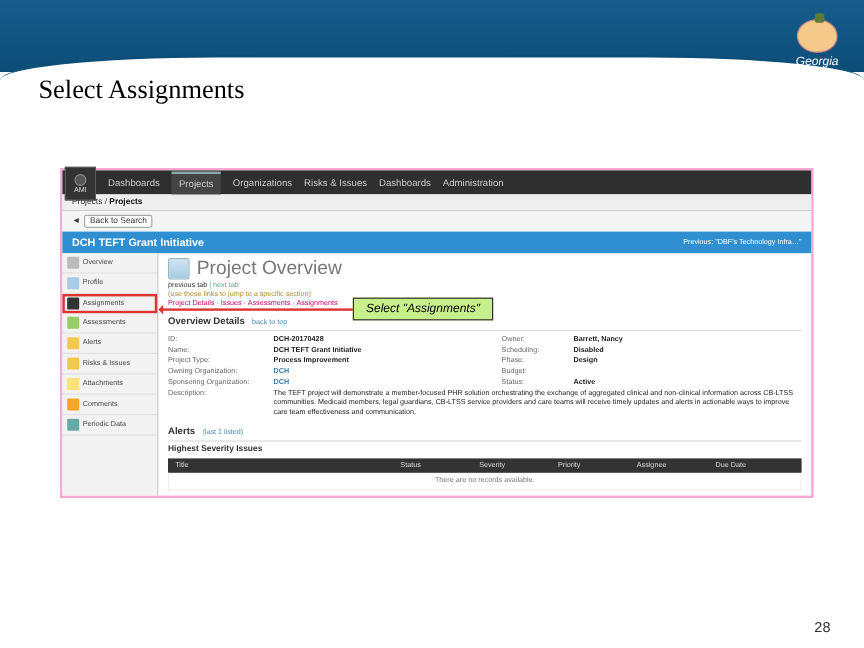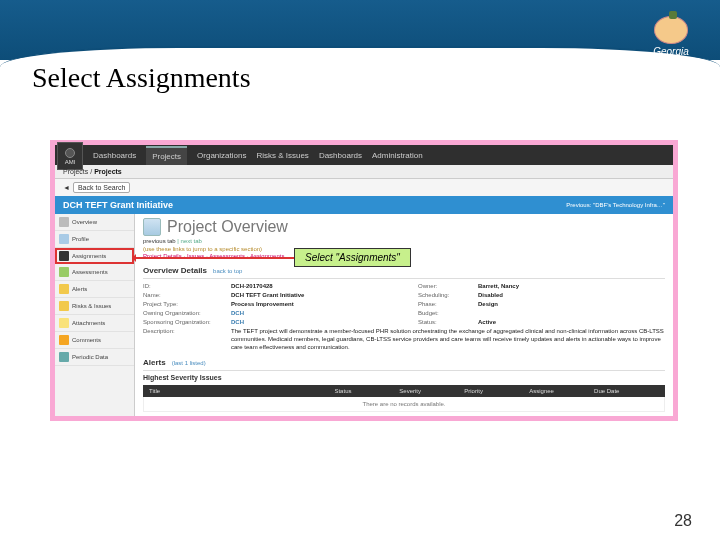--- a/index.html
+++ b/index.html
@@ -9,7 +9,7 @@
   .slide-hdr { position:absolute; top:0; left:0; right:0; height:60px; background:linear-gradient(#165c8c,#0d4d78); }
   .slide-hdr::after { content:""; position:absolute; left:0; right:0; bottom:-28px; height:40px; background:#fff; border-top:2px solid #0d4d78; border-radius:50% / 100%; }
   .slide-title { position:absolute; left:32px; top:62px; font-size:28px; font-family:"Times New Roman",serif; }
-  .logo { position:absolute; right:18px; top:16px; width:62px; height:54px; }
+  .logo { position:absolute; right:8px; top:16px; width:62px; height:54px; }
   .logo .peach { width:34px; height:28px; border-radius:50% 50% 48% 50%; background:#f5c98a; border:1px solid #c88; margin:0 auto; position:relative; }
   .logo .peach::after { content:""; position:absolute; top:-6px; left:14px; width:8px; height:8px; background:#5a7b3a; border-radius:2px; }
   .logo .txt { color:#fff; font-size:10px; font-style:italic; text-align:center; margin-top:2px; }

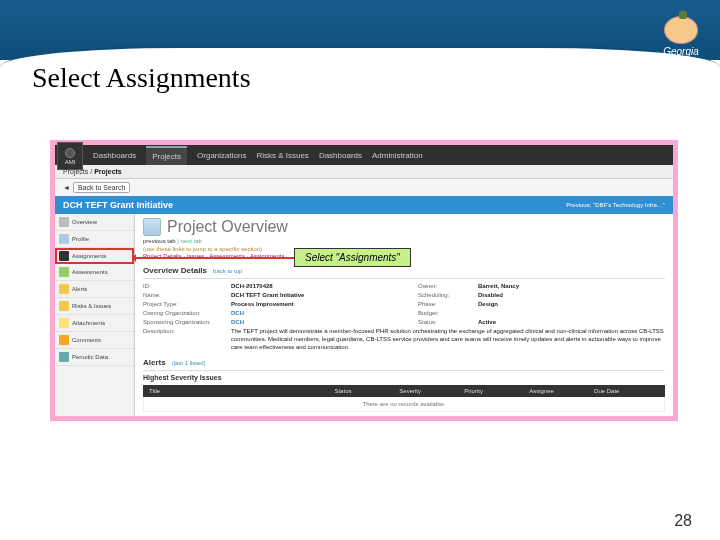--- a/index.html
+++ b/index.html
@@ -8,7 +8,7 @@
   
   .slide-hdr { position:absolute; top:0; left:0; right:0; height:60px; background:linear-gradient(#165c8c,#0d4d78); }
   .slide-hdr::after { content:""; position:absolute; left:0; right:0; bottom:-28px; height:40px; background:#fff; border-top:2px solid #0d4d78; border-radius:50% / 100%; }
-  .slide-title { position:absolute; left:32px; top:62px; font-size:28px; font-family:"Times New Roman",serif; }
+  .slide-title { position:absolute; left:32px; top:62px; font-size:22px; font-family:"Times New Roman",serif; }
   .logo { position:absolute; right:8px; top:16px; width:62px; height:54px; }
   .logo .peach { width:34px; height:28px; border-radius:50% 50% 48% 50%; background:#f5c98a; border:1px solid #c88; margin:0 auto; position:relative; }
   .logo .peach::after { content:""; position:absolute; top:-6px; left:14px; width:8px; height:8px; background:#5a7b3a; border-radius:2px; }

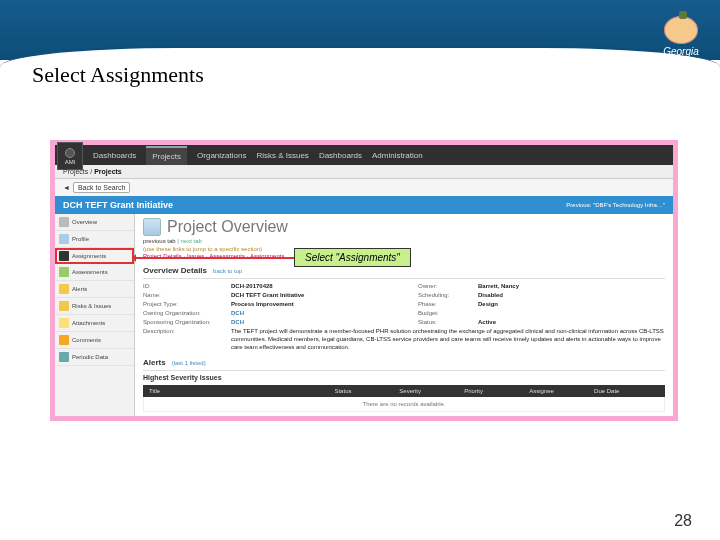--- a/index.html
+++ b/index.html
@@ -16,7 +16,7 @@
   .pagenum { position:absolute; right:28px; bottom:10px; font-size:16px; color:#333; }
 
   
-  .app { position:absolute; left:50px; top:140px; width:628px; font-size:8px; color:#333; border:5px solid #f9a8d4; }
+  .app { position:absolute; left:50px; top:140px; width:628px; font-size:8px; color:#333; border:2px solid #f9a8d4; }
   .topbar { background:#2f2f2f; color:#ccc; display:flex; align-items:center; height:20px; gap:10px; padding-left:2px; }
   .ami { background:#333; border:1px solid #555; width:26px; height:28px; margin-top:-4px; margin-bottom:-6px; display:flex; flex-direction:column; align-items:center; justify-content:center; font-size:6px; color:#ddd; }
   .ami .g { width:10px; height:10px; border-radius:50%; border:1px solid #888; margin-bottom:1px; background:#555; }

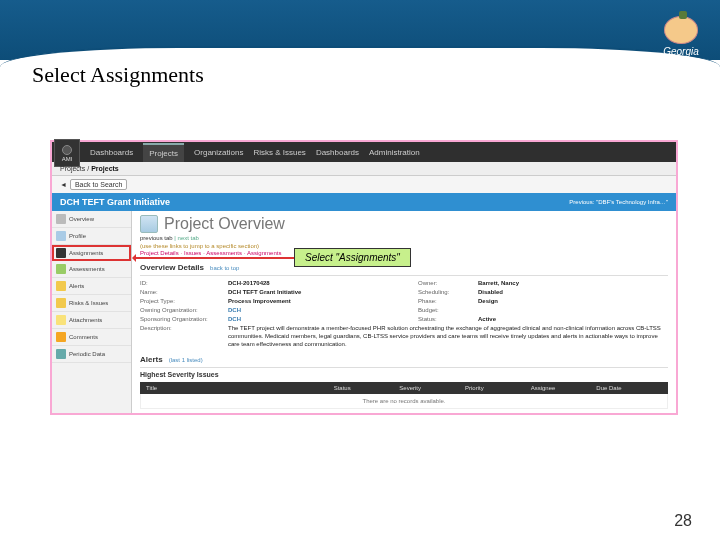--- a/index.html
+++ b/index.html
@@ -13,7 +13,7 @@
   .logo .peach { width:34px; height:28px; border-radius:50% 50% 48% 50%; background:#f5c98a; border:1px solid #c88; margin:0 auto; position:relative; }
   .logo .peach::after { content:""; position:absolute; top:-6px; left:14px; width:8px; height:8px; background:#5a7b3a; border-radius:2px; }
   .logo .txt { color:#fff; font-size:10px; font-style:italic; text-align:center; margin-top:2px; }
-  .pagenum { position:absolute; right:28px; bottom:10px; font-size:16px; color:#333; }
+  .pagenum { position:absolute; right:28px; bottom:10px; font-size:12px; color:#333; }
 
   
   .app { position:absolute; left:50px; top:140px; width:628px; font-size:8px; color:#333; border:2px solid #f9a8d4; }

